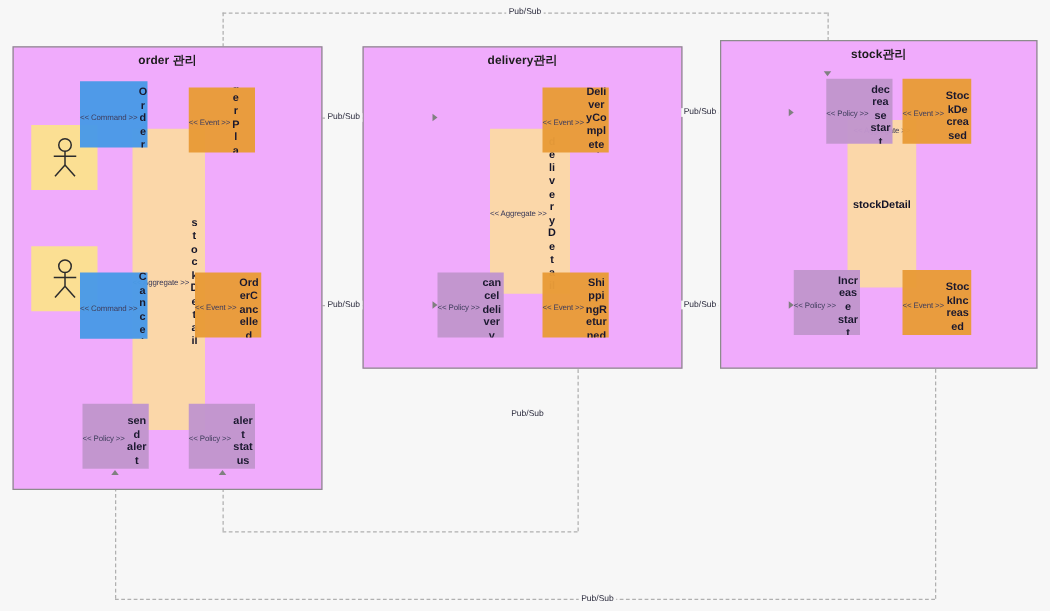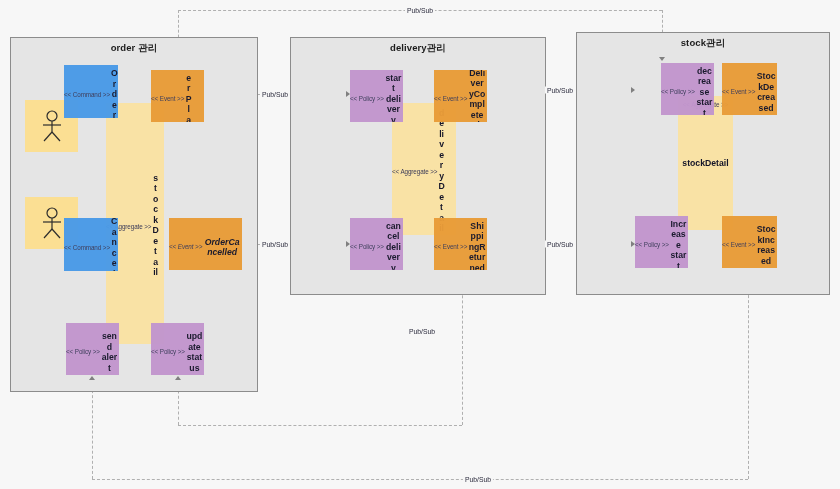--- a/index.html
+++ b/index.html
@@ -23,7 +23,7 @@
   
   .bc {
     position: absolute;
-    background: #e5e5e5;
+    background: #f0abfc;
     border: 1.6px solid #8c8c8c;
     box-sizing: border-box;
   }

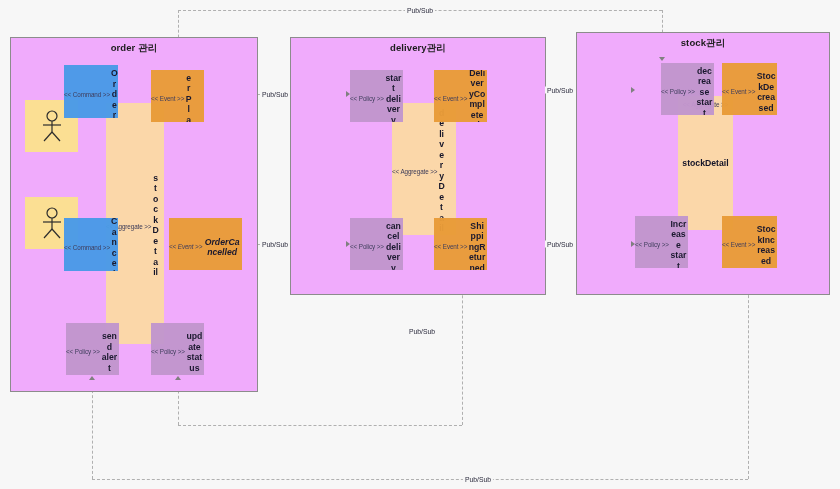--- a/index.html
+++ b/index.html
@@ -288,10 +288,6 @@
     </div>
   </div>
 
-  <div class="note policy" style="left:350px; top:70px; width:53px; height:52px;">
-    <div class="stereo">&lt;&lt; Policy &gt;&gt;</div>
-    <div class="nm">start delivery</div>
-  </div>
 
   <div class="note event" style="left:434px; top:70px; width:53px; height:52px;">
     <div class="stereo">&lt;&lt; Event &gt;&gt;</div>

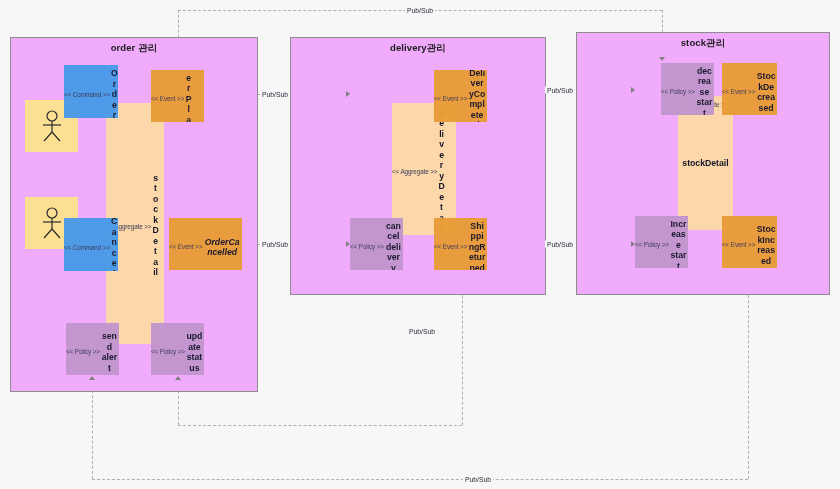--- a/index.html
+++ b/index.html
@@ -256,7 +256,7 @@
     </div>
   </div>
 
-  <div class="note event" style="left:169px; top:218px; width:73px; height:52px;font-style:italic;">
+  <div class="note event" style="left:156px; top:218px; width:53px; height:52px;">
     <div class="stereo">&lt;&lt; Event &gt;&gt;</div>
     <div class="nm">OrderCancelled</div>
   </div>

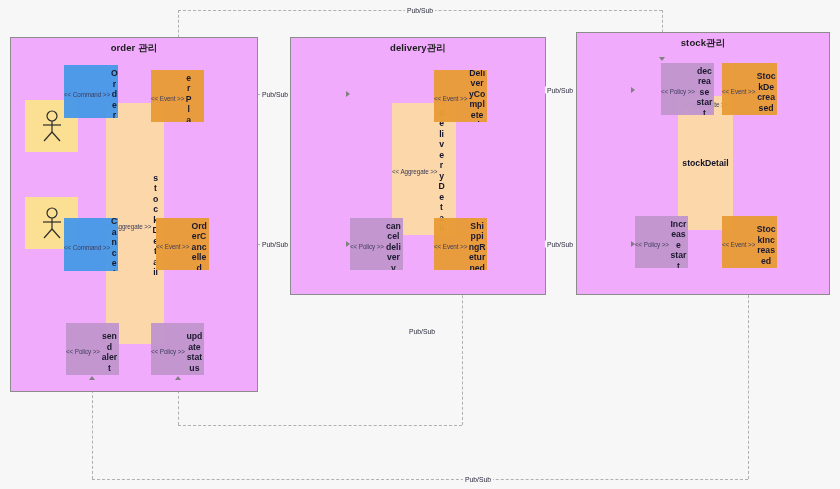--- a/index.html
+++ b/index.html
@@ -267,7 +267,7 @@
   </div>
   <div class="note policy" style="left:151px; top:323px; width:53px; height:52px;">
     <div class="stereo">&lt;&lt; Policy &gt;&gt;</div>
-    <div class="nm">update status</div>
+    <div class="nm">alert status</div>
   </div>
 
   <div class="bc" style="left:290px; top:37px; width:256px; height:258px;">

